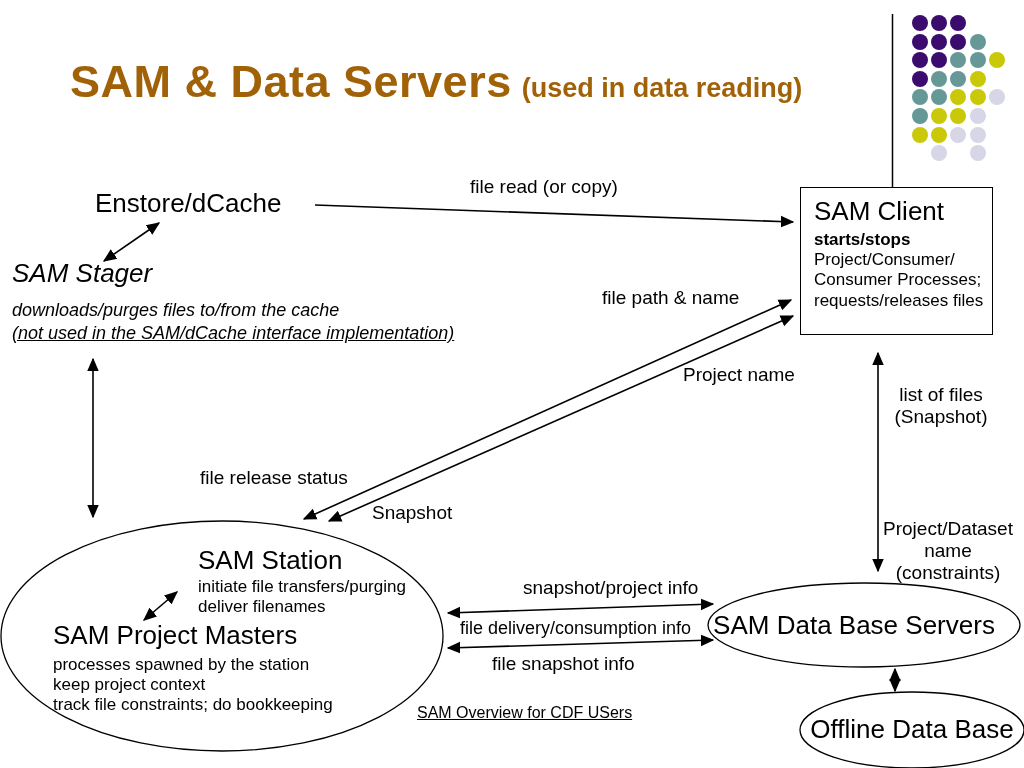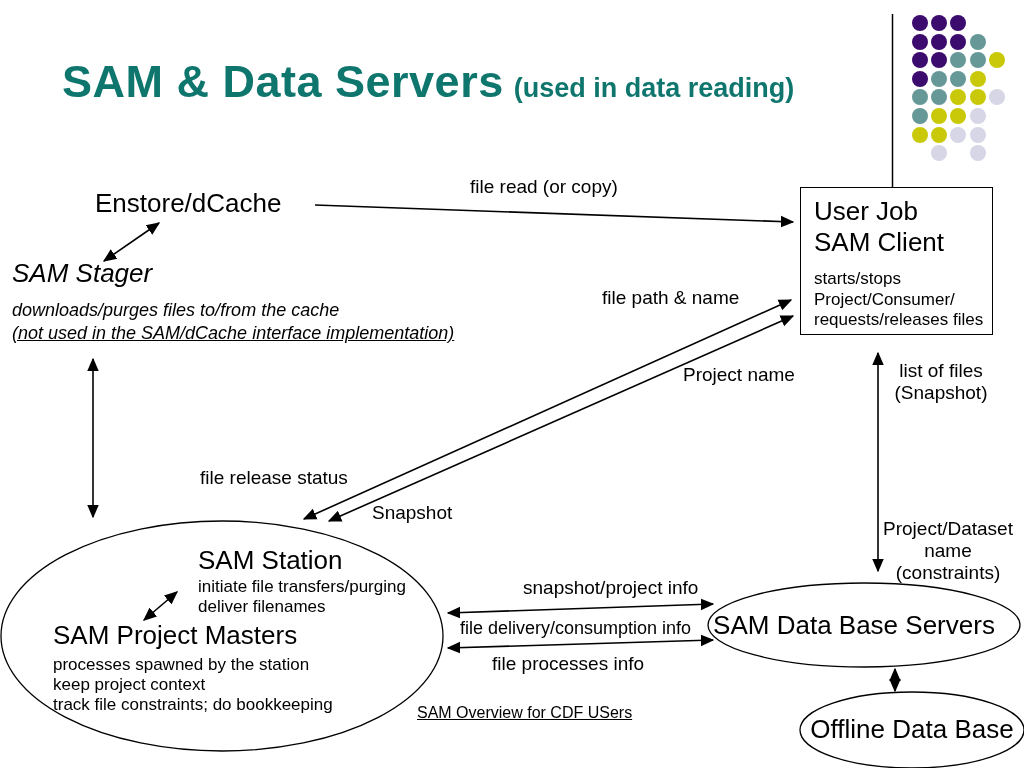--- a/index.html
+++ b/index.html
@@ -105,7 +105,7 @@
       <div class="dot" style="left: 969.6px; top: 145.2px; background: rgb(214, 214, 230);"></div>
     </div>
 
-  <div id="title-block" style="color: #0f766e;">
+  <div id="title-block" style="color: #a16207; margin-left: 8px;">
     <span id="title-main">SAM &amp; Data Servers</span><span id="title-sub">(used in data reading)</span>
   </div>
 

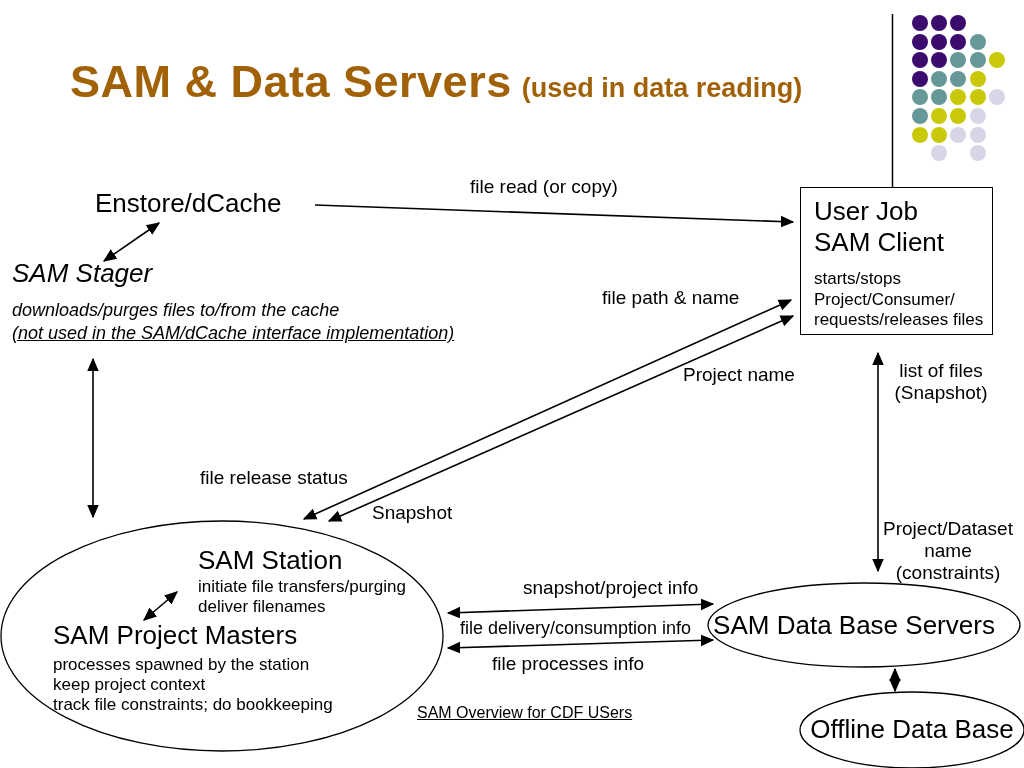--- a/index.html
+++ b/index.html
@@ -120,7 +120,6 @@
   </div>
 
   <div id="user-job-box">
-    <div class="node-title">User Job</div>
     <div class="node-title">SAM Client</div>
     <div class="node-small" style="margin-top:12px;">starts/stops</div>
     <div class="node-small">Project/Consumer/</div>

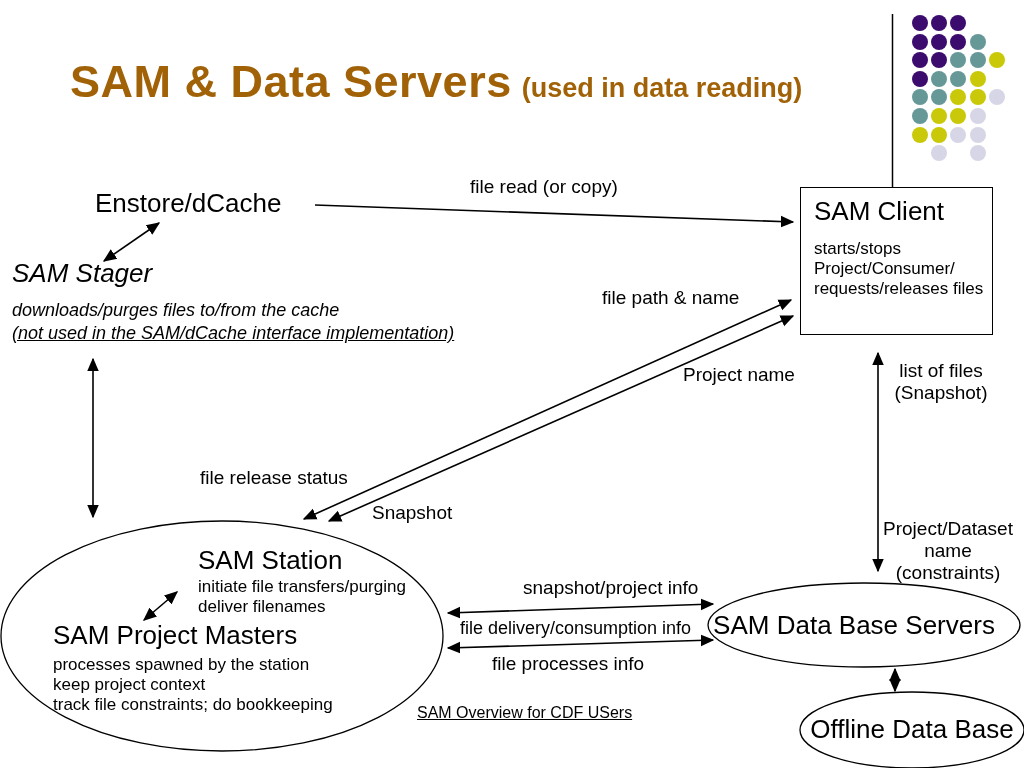--- a/index.html
+++ b/index.html
@@ -121,7 +121,7 @@
 
   <div id="user-job-box">
     <div class="node-title">SAM Client</div>
-    <div class="node-small" style="margin-top:12px;">starts/stops</div>
+    <div class="node-small" style="margin-top:3px;font-weight:bold;">starts/stops</div>
     <div class="node-small">Project/Consumer/</div>
     <div class="node-small">requests/releases files</div>
   </div>

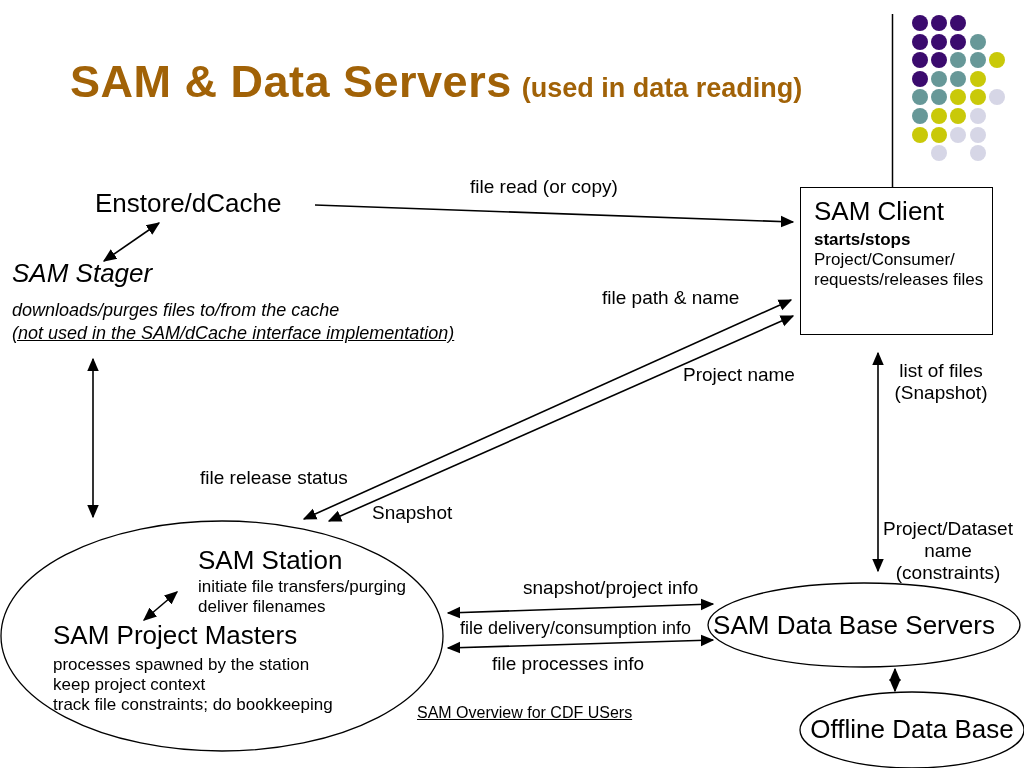--- a/index.html
+++ b/index.html
@@ -123,6 +123,7 @@
     <div class="node-title">SAM Client</div>
     <div class="node-small" style="margin-top:3px;font-weight:bold;">starts/stops</div>
     <div class="node-small">Project/Consumer/</div>
+    <div class="node-small">Consumer Processes;</div>
     <div class="node-small">requests/releases files</div>
   </div>
 

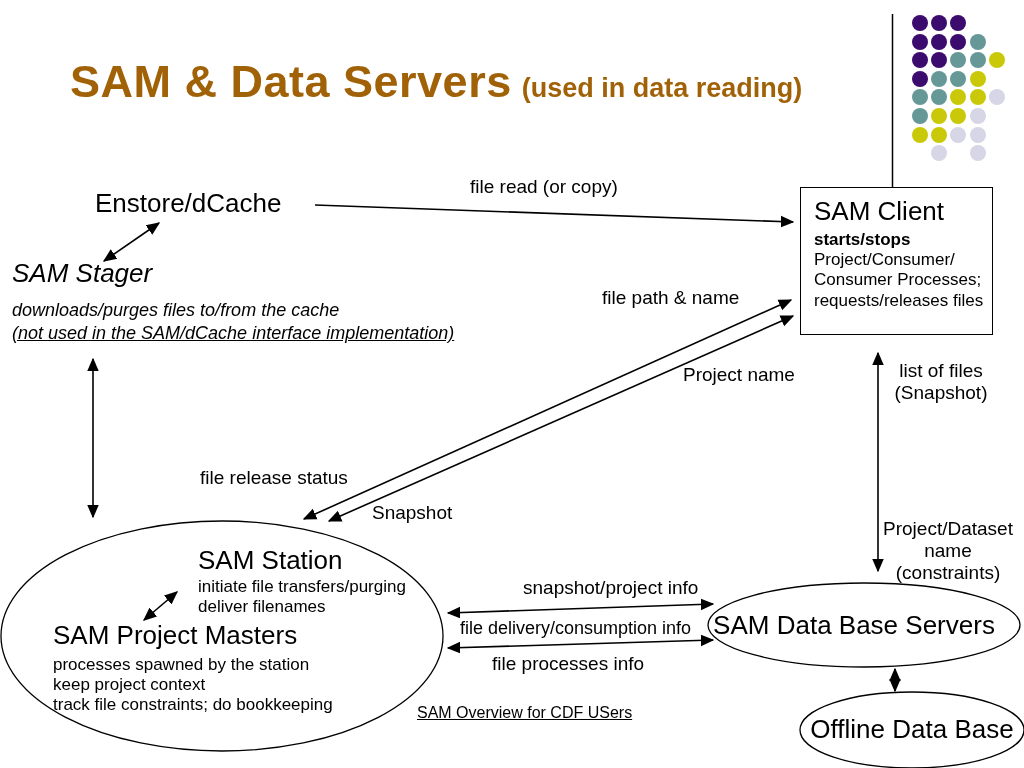--- a/index.html
+++ b/index.html
@@ -130,7 +130,7 @@
   <div class="abs edge-label" style="left:602px;top:287px;">file path &amp; name</div>
   <div class="abs edge-label" style="left:683px;top:364px;">Project name</div>
 
-  <div class="abs edge-label center" style="left:880px;top:360px;width:122px;">
+  <div class="abs edge-label center" style="left:880px;top:384px;width:122px;">
     <div>list of files</div>
     <div>(Snapshot)</div>
   </div>

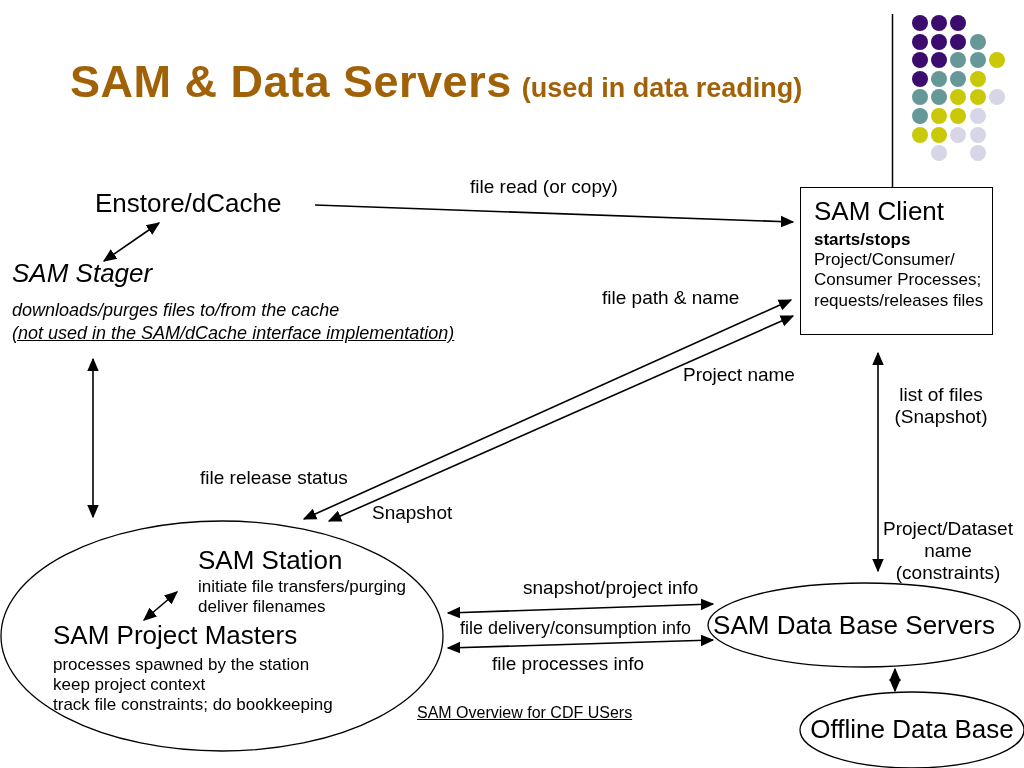--- a/index.html
+++ b/index.html
@@ -154,7 +154,7 @@
 
   <div class="abs edge-label" style="left:523px;top:577px;">snapshot/project info</div>
   <div class="abs edge-label" style="left:460px;top:618px;font-size:18px;">file delivery/consumption info</div>
-  <div class="abs edge-label" style="left:492px;top:653px;">file processes info</div>
+  <div class="abs edge-label" style="left:492px;top:653px;">file snapshot info</div>
 
   <div class="abs node-title center" style="left:708px;top:611px;width:292px;">SAM Data Base Servers</div>
   <div class="abs node-title center" style="left:800px;top:715px;width:224px;">Offline Data Base</div>

